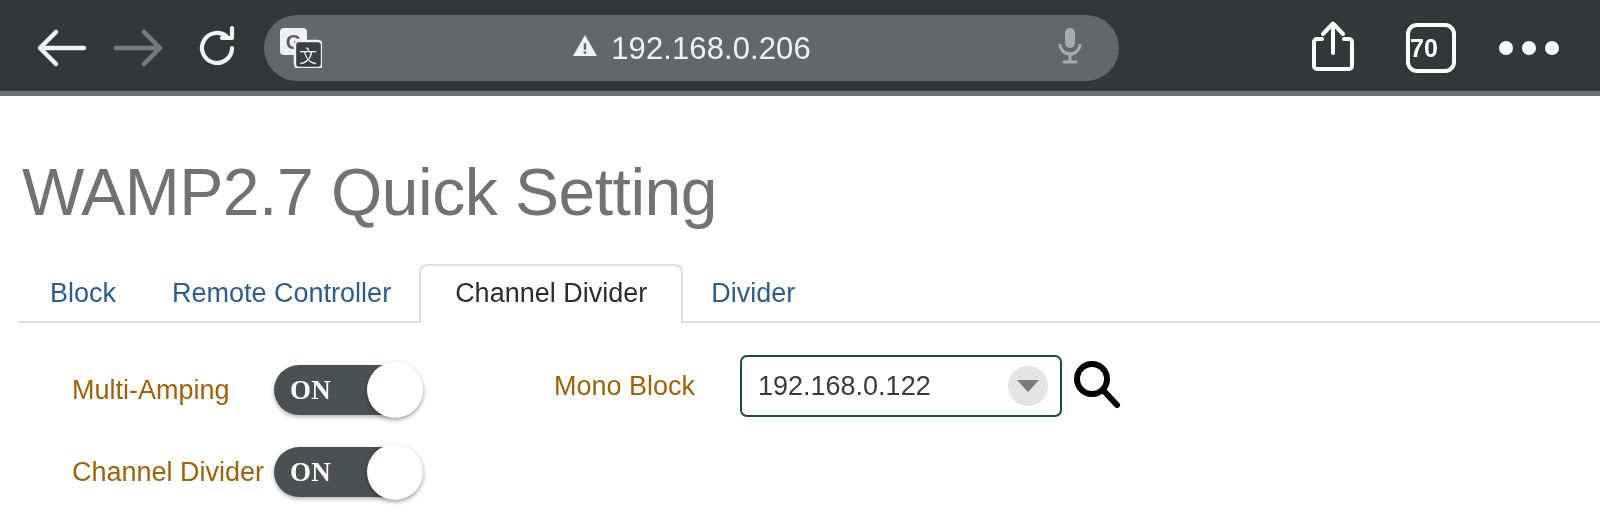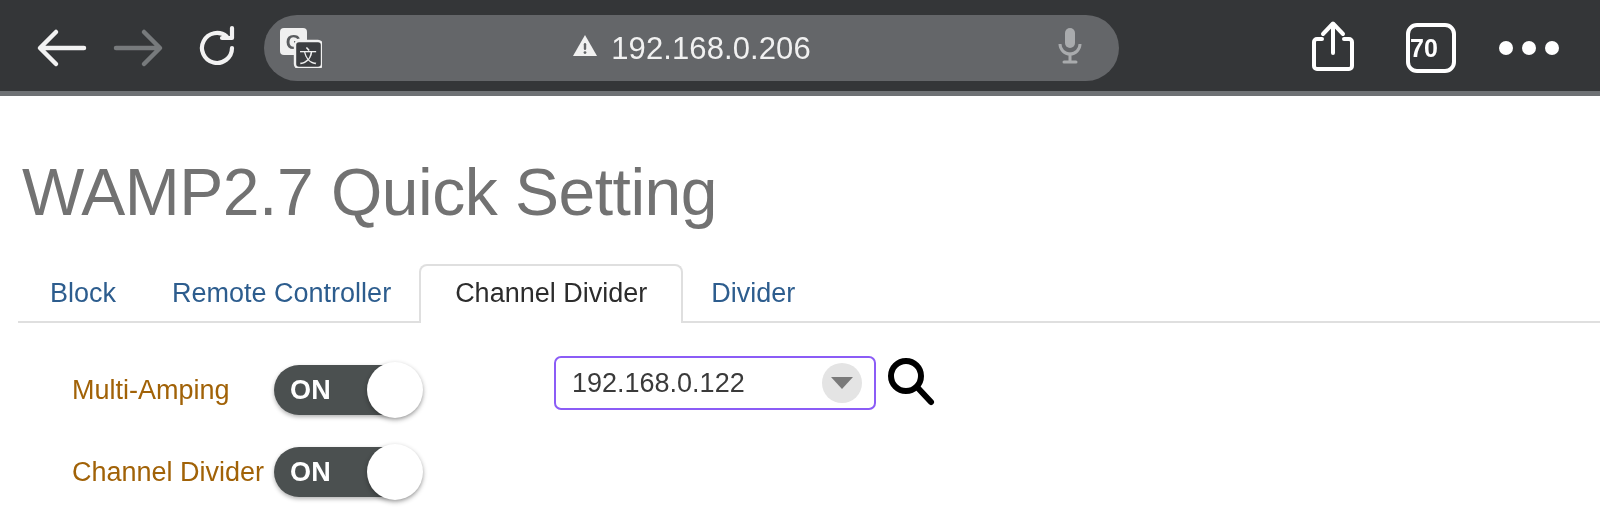--- a/index.html
+++ b/index.html
@@ -226,6 +226,7 @@
     line-height: 1;
     margin-left: 16px;
     letter-spacing: 0.3px;
+    font-family: Liberation Serif, serif;
   }
   .toggle-knob {
     position: absolute;

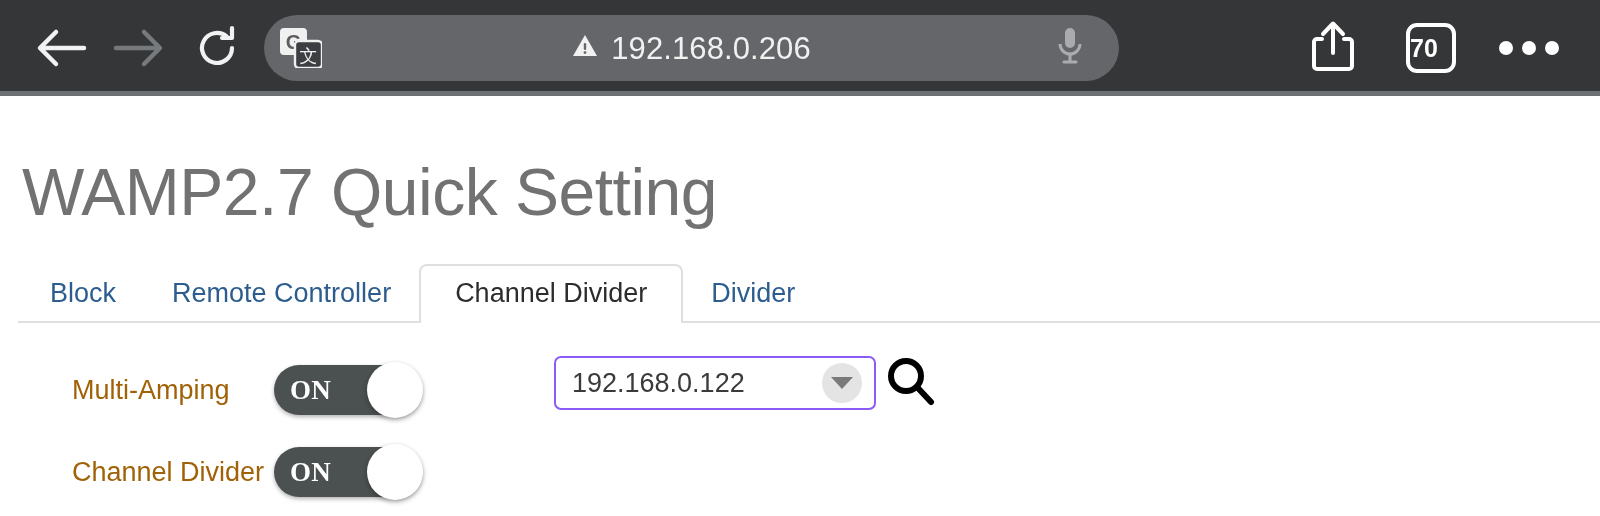--- a/index.html
+++ b/index.html
@@ -416,6 +416,7 @@
     </div>
 
     <div class="mono-group">
+      <span class="field-label label-mono">Mono Block</span>
       <div class="select-wrap">
         <span class="select-value" title="Select device">192.168.0.122</span>
         <span class="select-arrow">

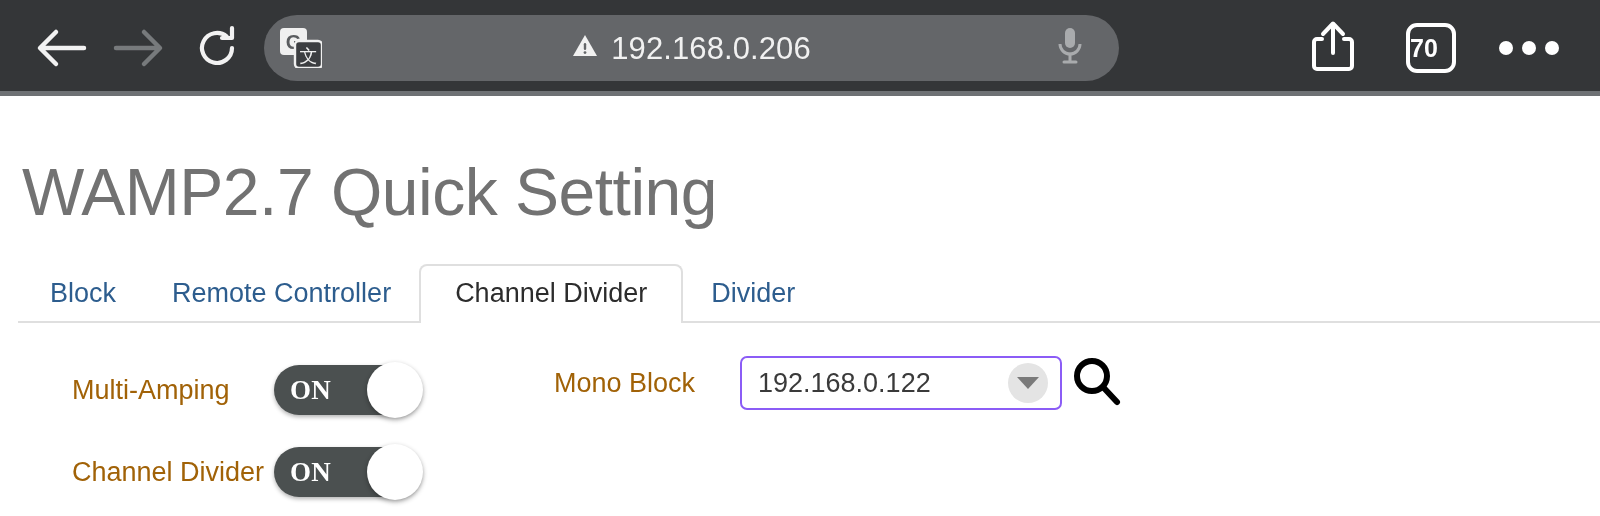--- a/index.html
+++ b/index.html
@@ -253,9 +253,9 @@
   .select-wrap {
     position: relative;
     width: 322px;
-    height: 54px;
-    background: #ffffff;
-    border: 2px solid #8b5cf6;
+    height: 62px;
+    background: #ffffff;
+    border: 2px solid #14532d;
     border-radius: 7px;
     display: flex;
     align-items: center;

